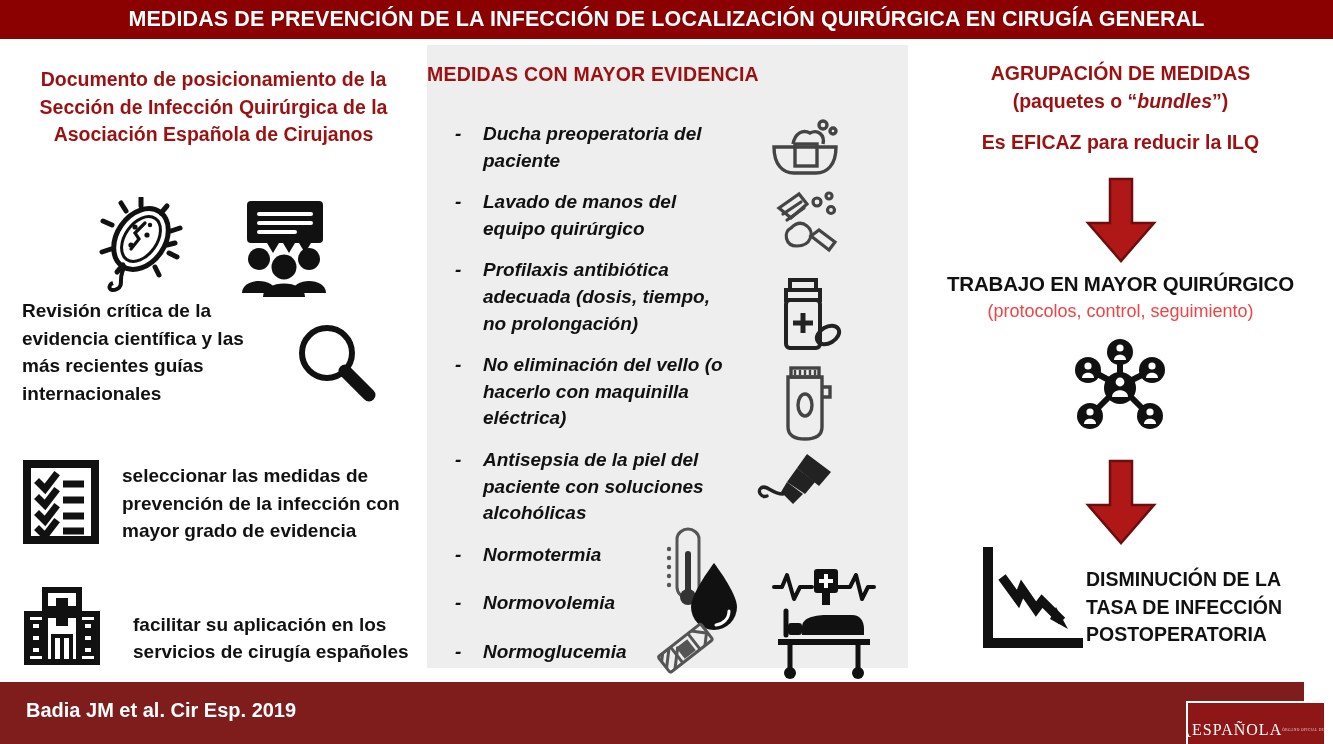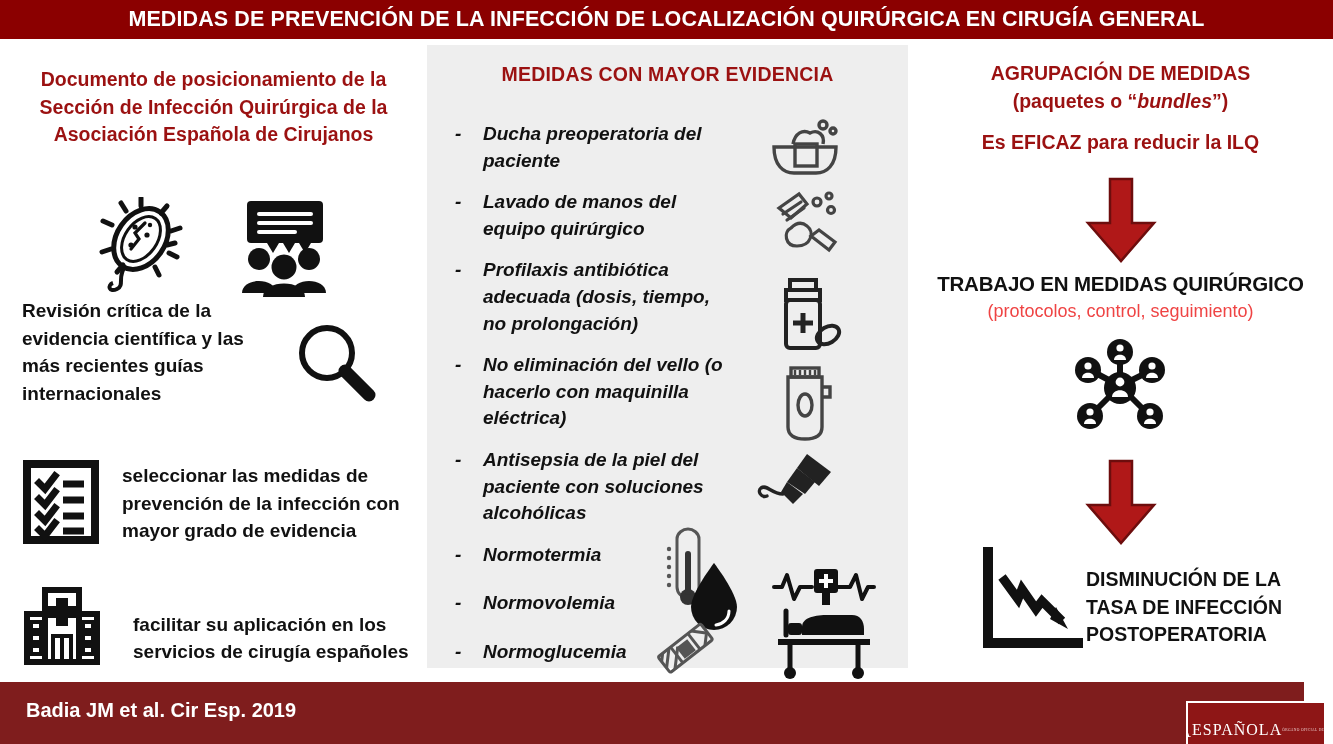--- a/index.html
+++ b/index.html
@@ -82,7 +82,7 @@
 
   
   .mid-title {
-    position: absolute; left: 0; top: 18px; width: 481px; text-align: center;
+    position: absolute; left: 0; top: 18px; width: 481px; text-align: left;
     color: #9b1111; font-weight: bold; font-size: 19.5px; letter-spacing: .2px;
   }
   .mid-list { position: absolute; left: 24px; top: 76px; width: 340px; }

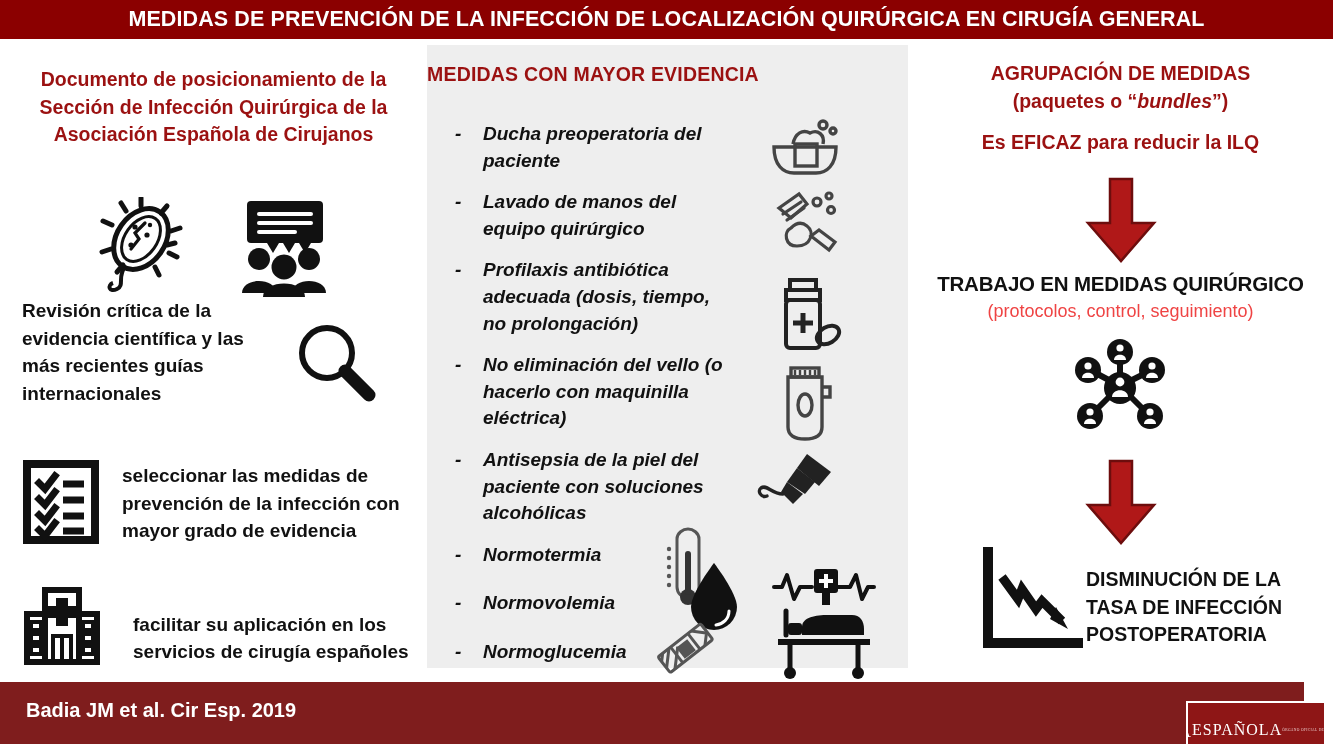--- a/index.html
+++ b/index.html
@@ -445,7 +445,7 @@
       </svg>
     </span>
 
-    <div class="right-h2">TRABAJO EN MEDIDAS QUIRÚRGICO</div>
+    <div class="right-h2">TRABAJO EN MAYOR QUIRÚRGICO</div>
     <div class="right-h2sub">(protocolos, control, seguimiento)</div>
 
     <span class="net-icon">

